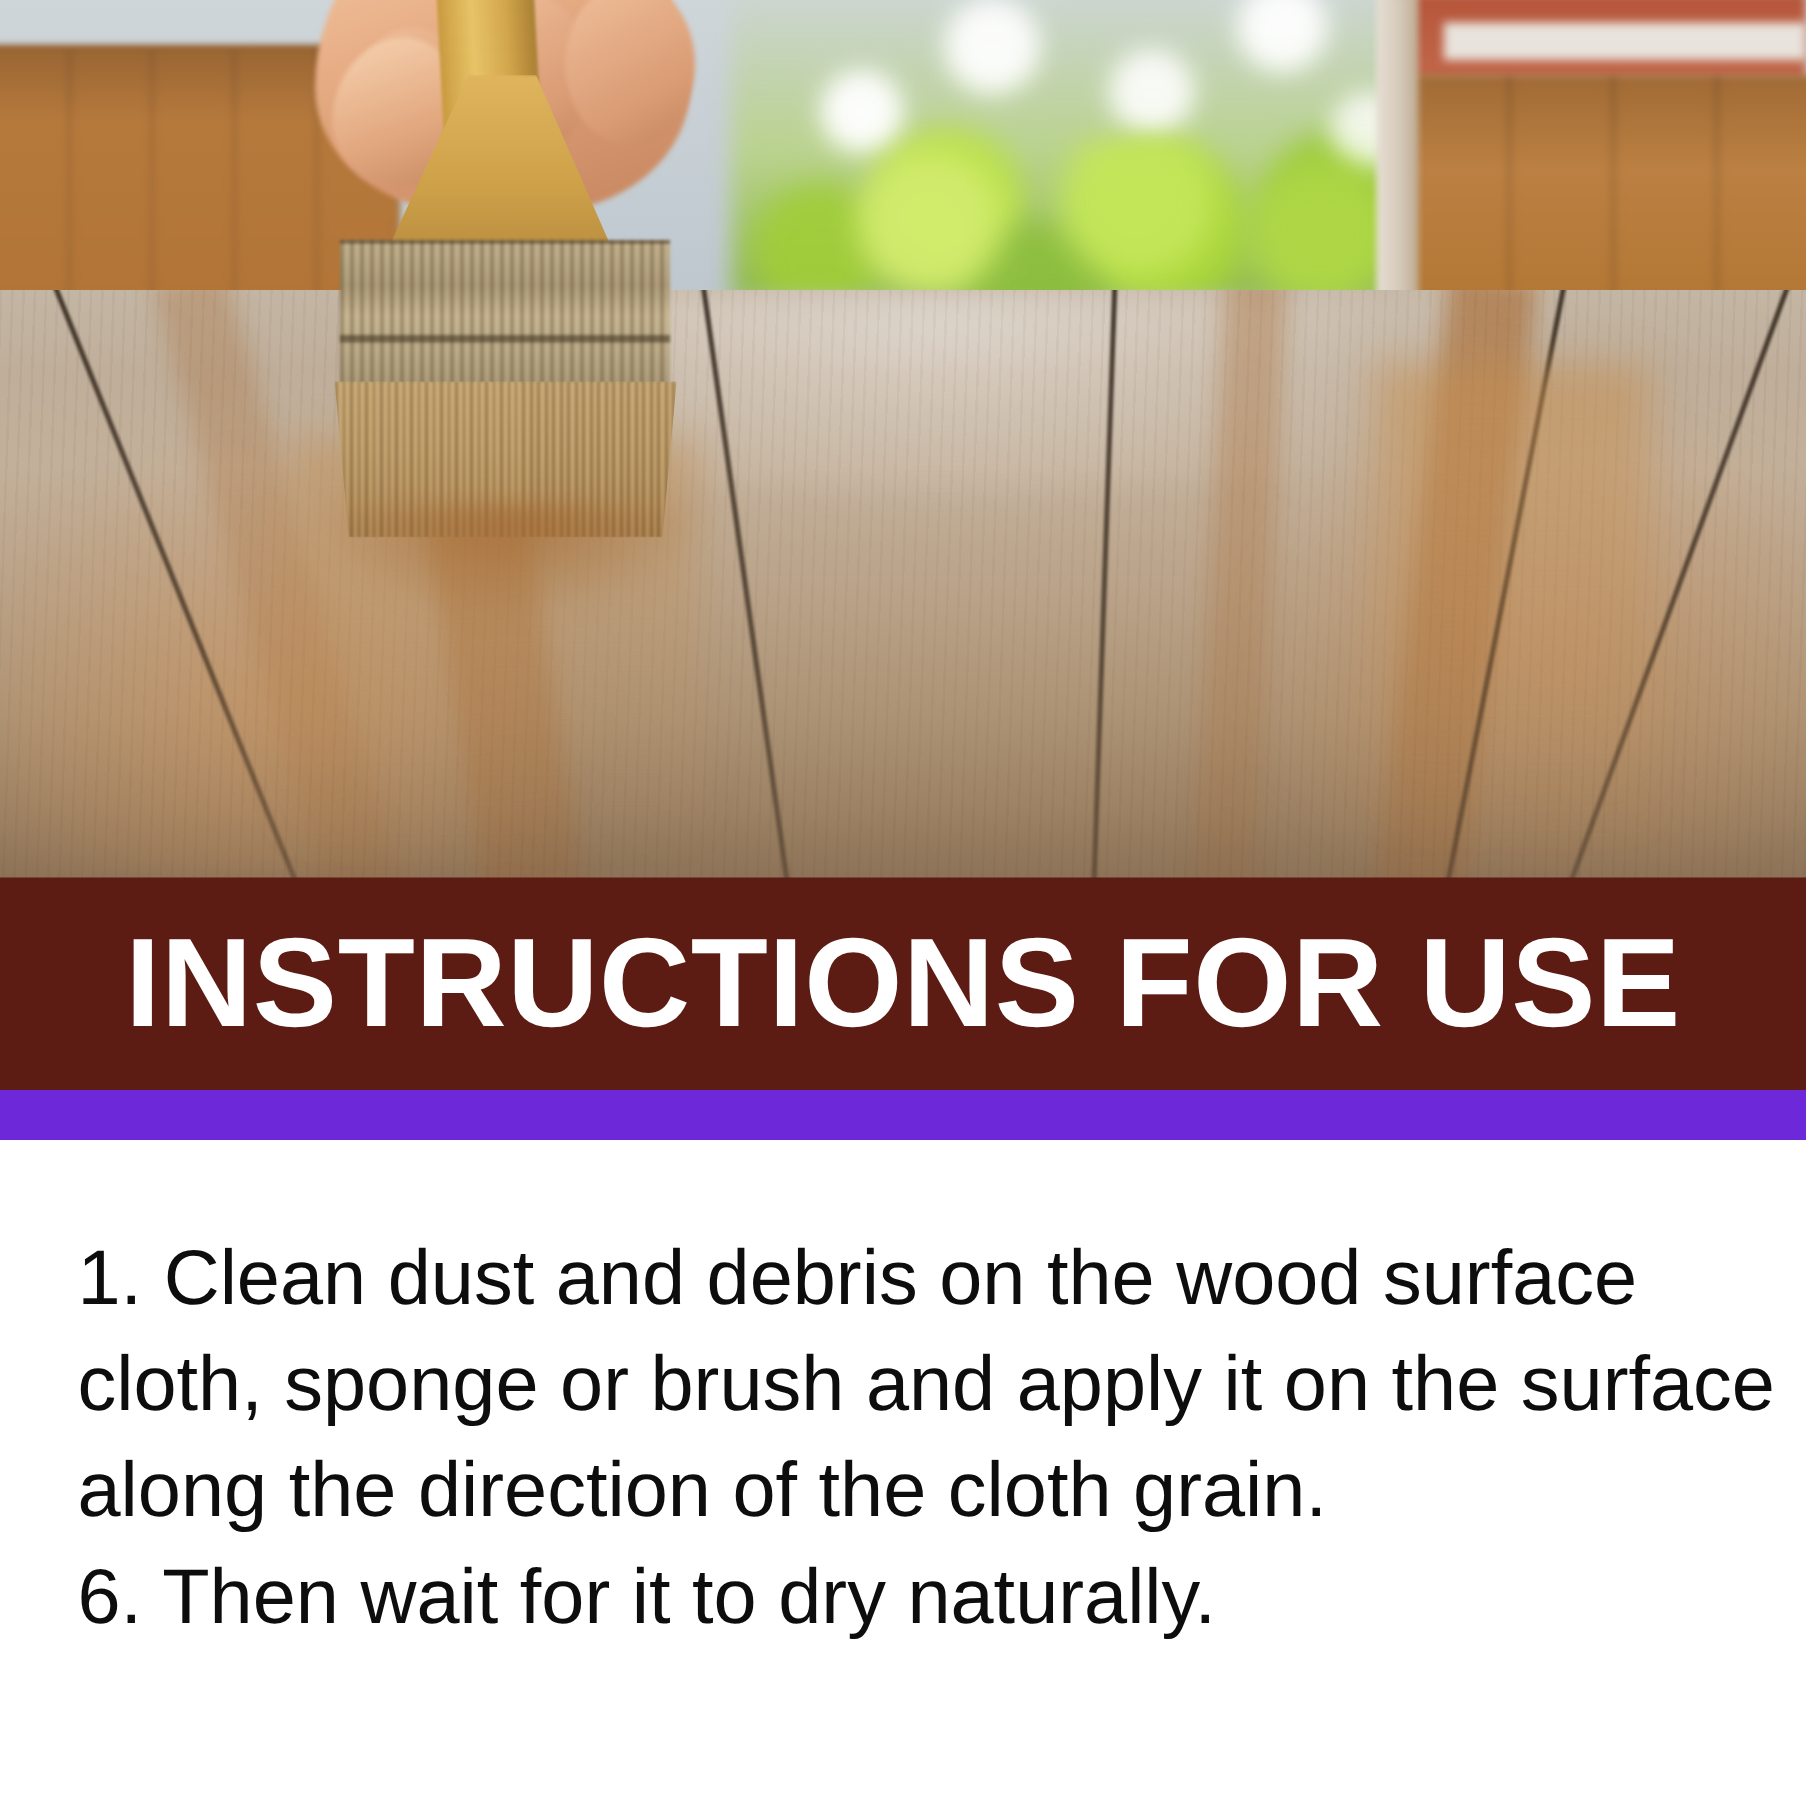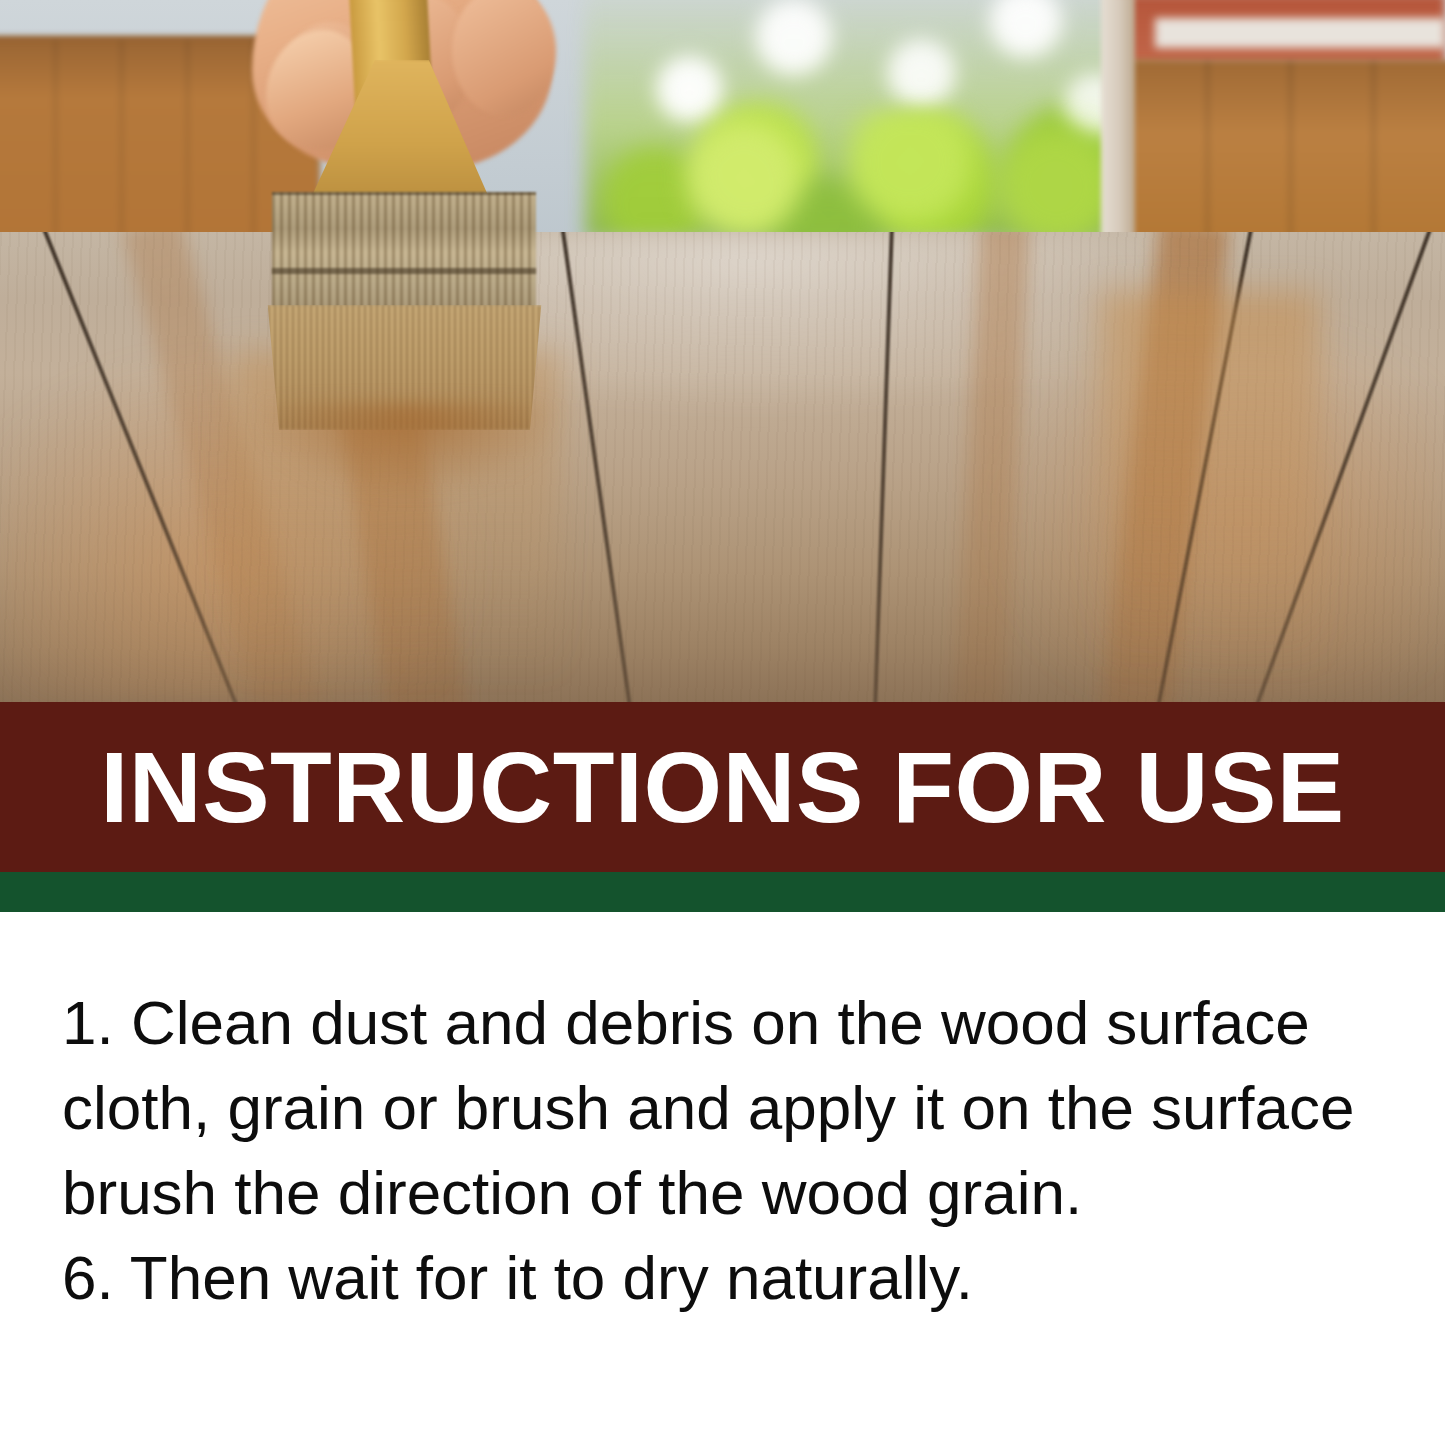--- a/index.html
+++ b/index.html
@@ -17,7 +17,7 @@
     position: relative;
     width: 1445px;
     height: 1445px;
-    background: #14532d;
+    background: #6d28d9;
     overflow: hidden;
   }
 

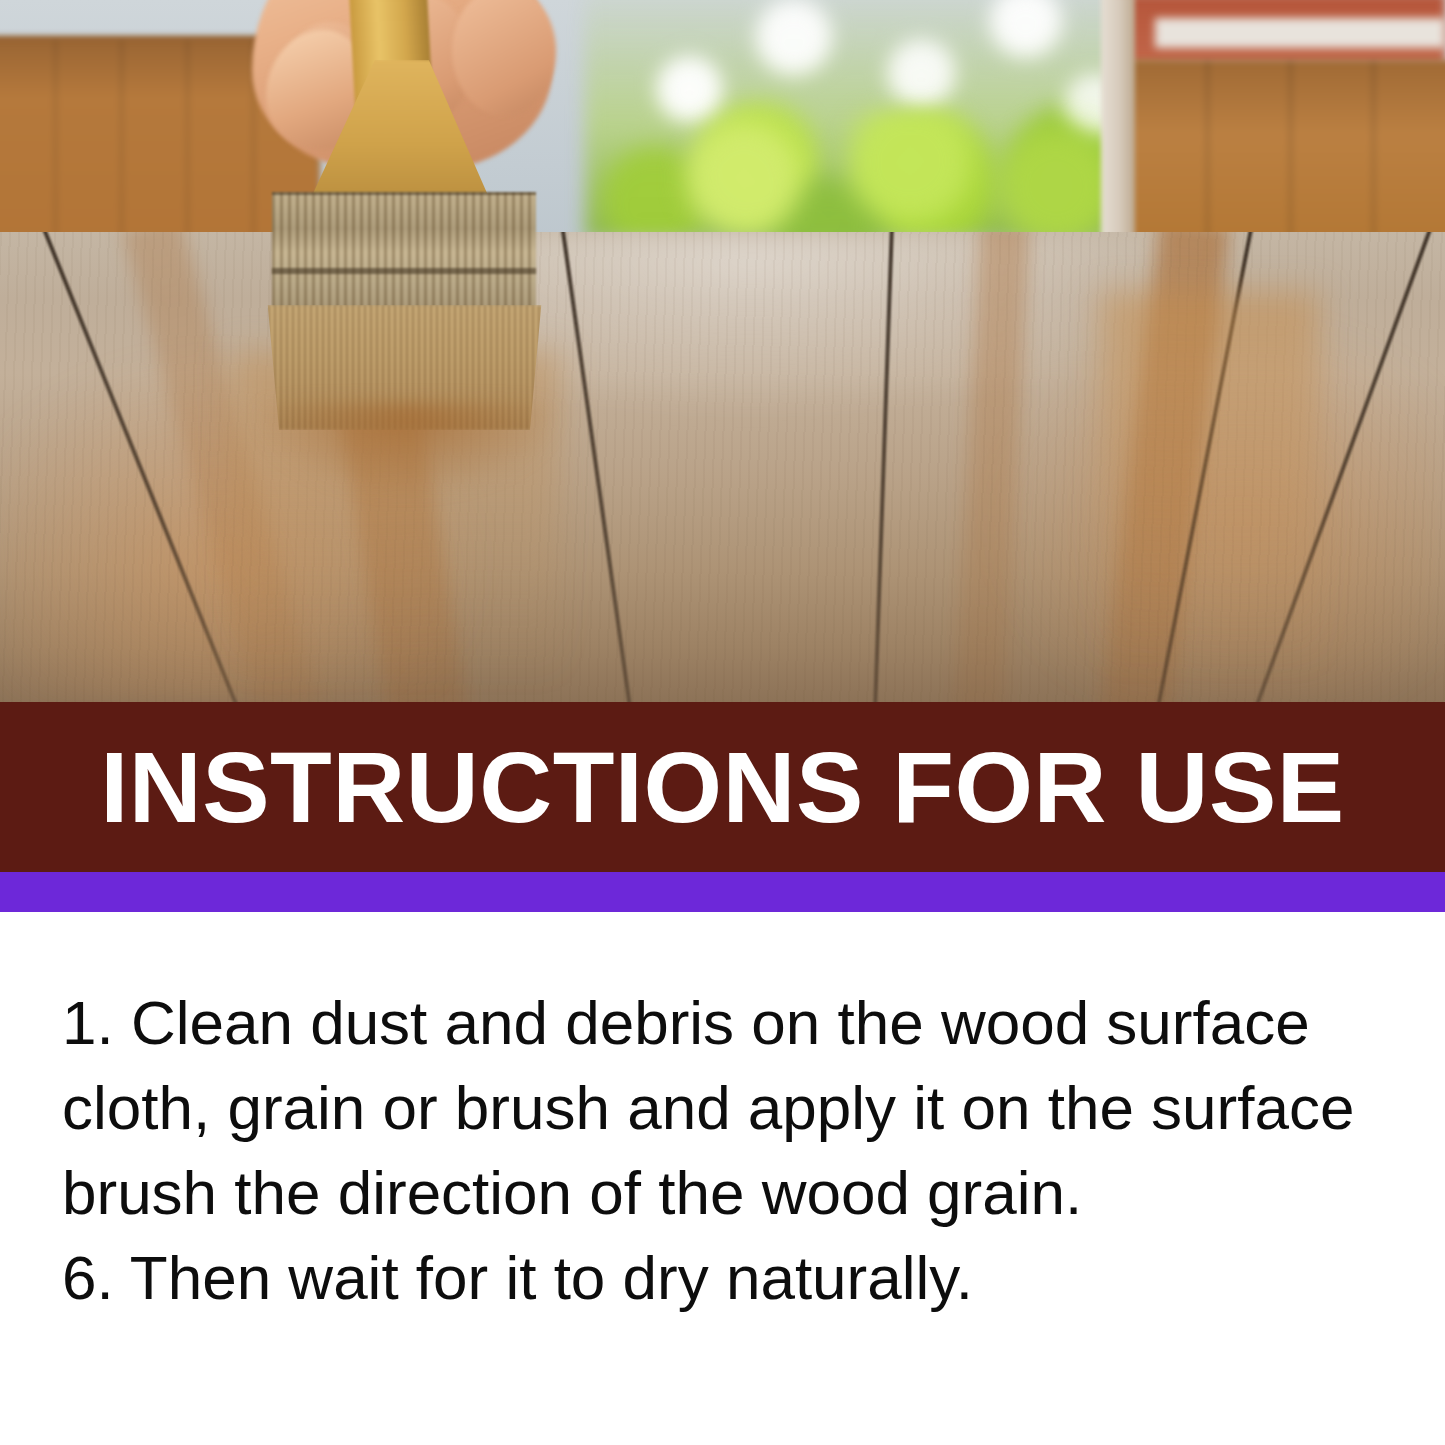--- a/index.html
+++ b/index.html
@@ -357,7 +357,7 @@
 
   <div class="instructions">
     <div class="step-line">1. Clean dust and debris on the wood surface</div>
-    <div class="step-line">cloth, grain or brush and apply it on the surface</div>
+    <div class="step-line">cloth, sponge or brush and apply it on the surface</div>
     <div class="step-line">brush the direction of the wood grain.</div>
     <div class="step-line">6. Then wait for it to dry naturally.</div>
   </div>

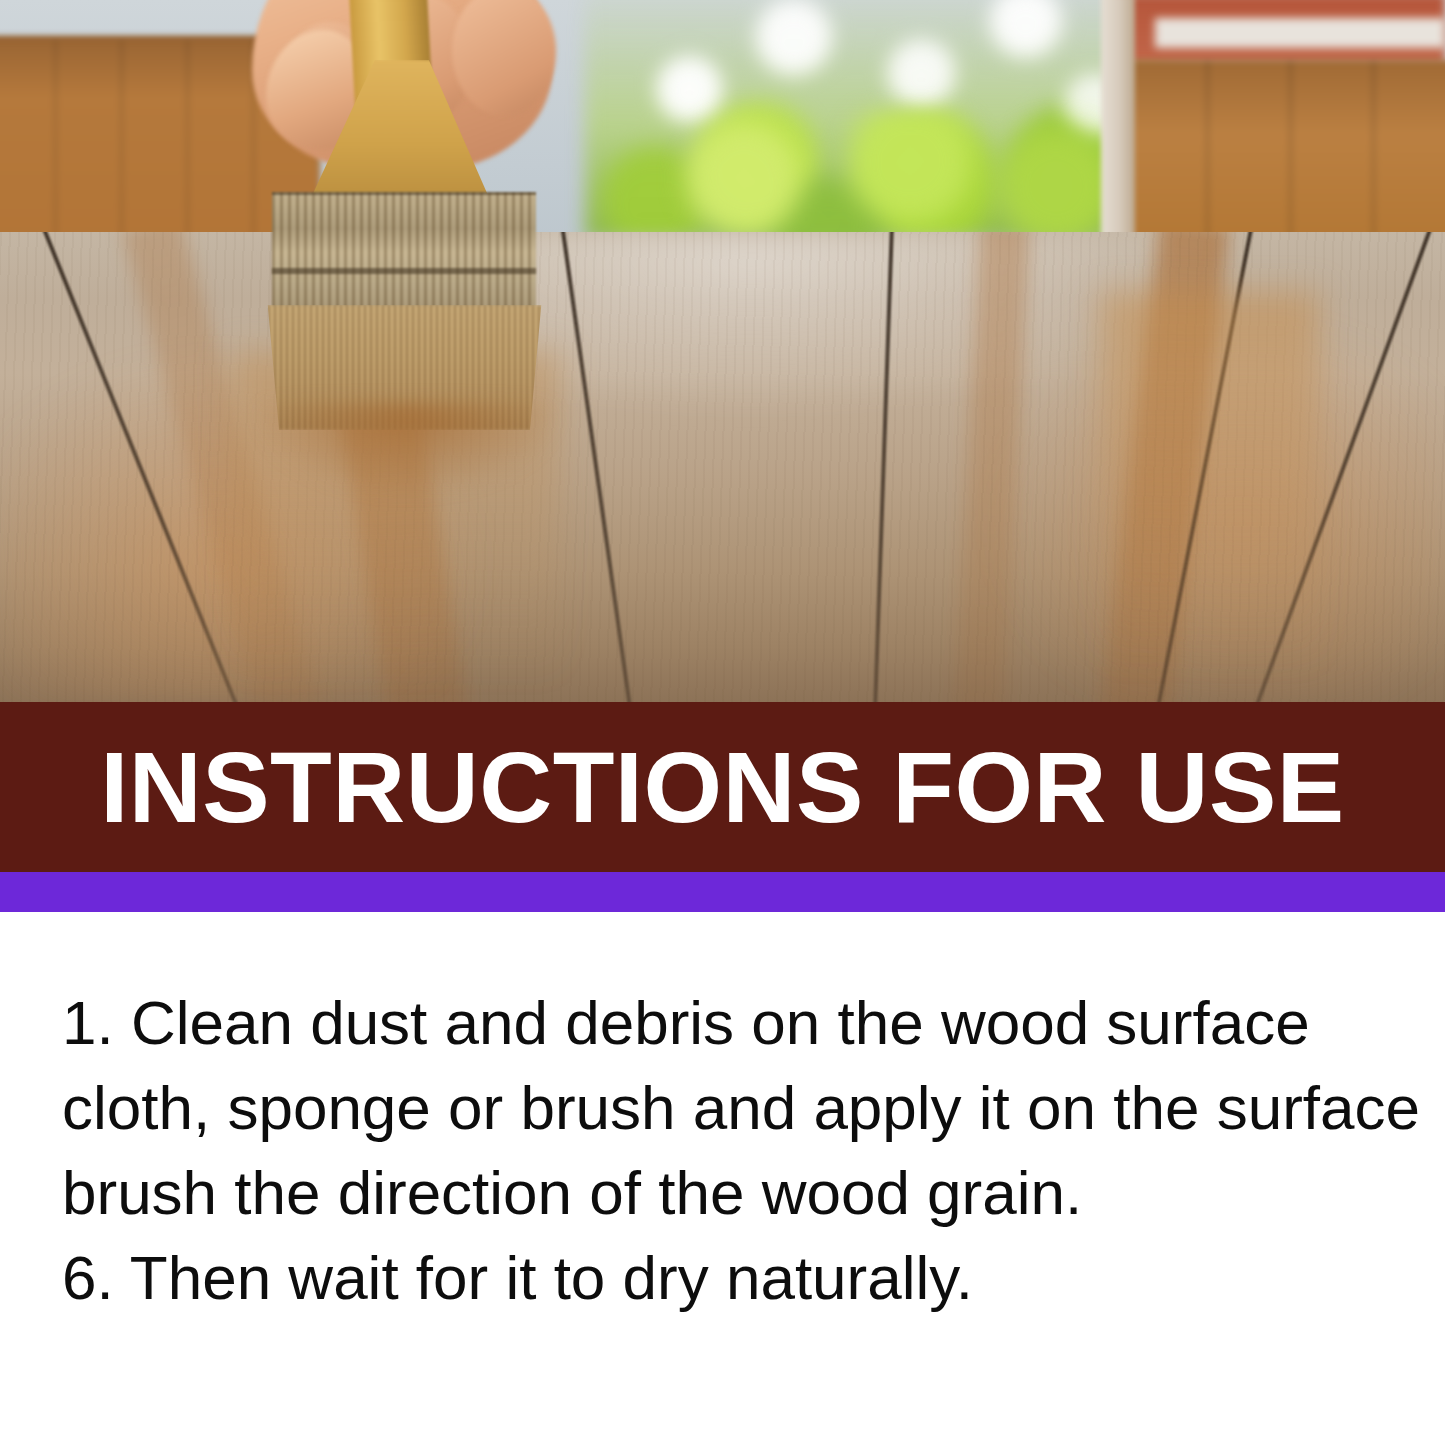--- a/index.html
+++ b/index.html
@@ -358,7 +358,7 @@
   <div class="instructions">
     <div class="step-line">1. Clean dust and debris on the wood surface</div>
     <div class="step-line">cloth, sponge or brush and apply it on the surface</div>
-    <div class="step-line">brush the direction of the wood grain.</div>
+    <div class="step-line">along the direction of the cloth grain.</div>
     <div class="step-line">6. Then wait for it to dry naturally.</div>
   </div>
 

